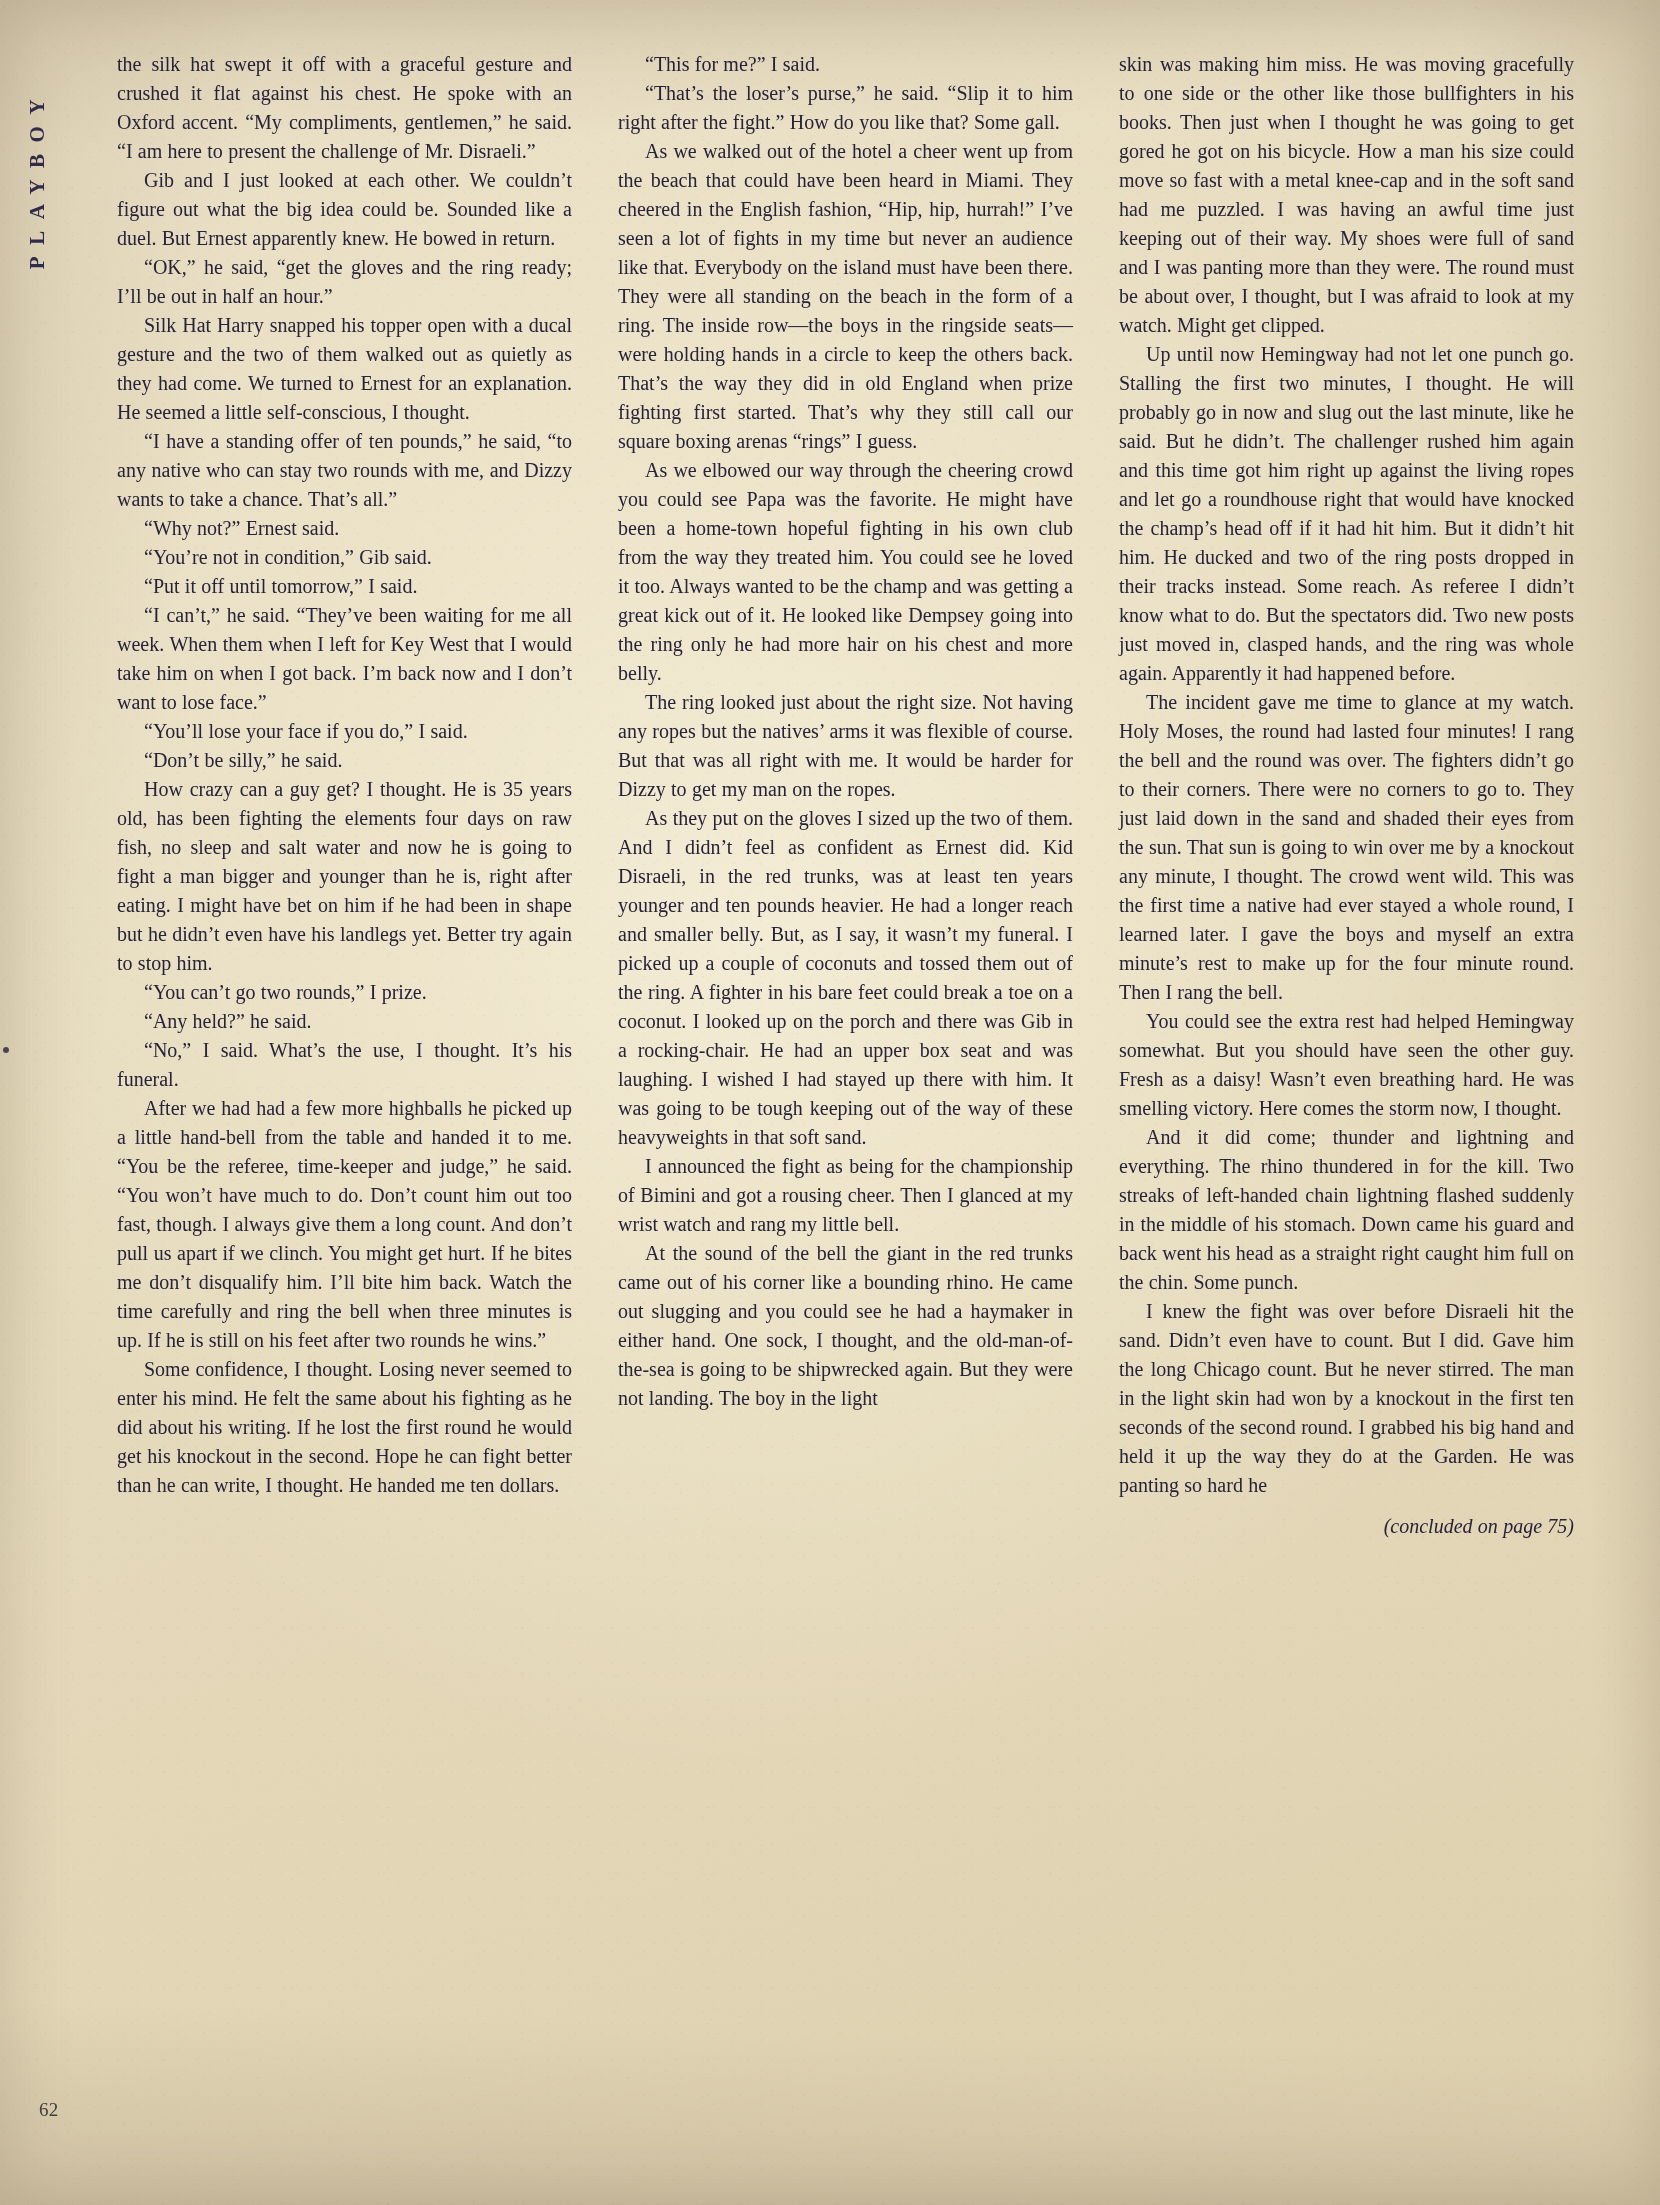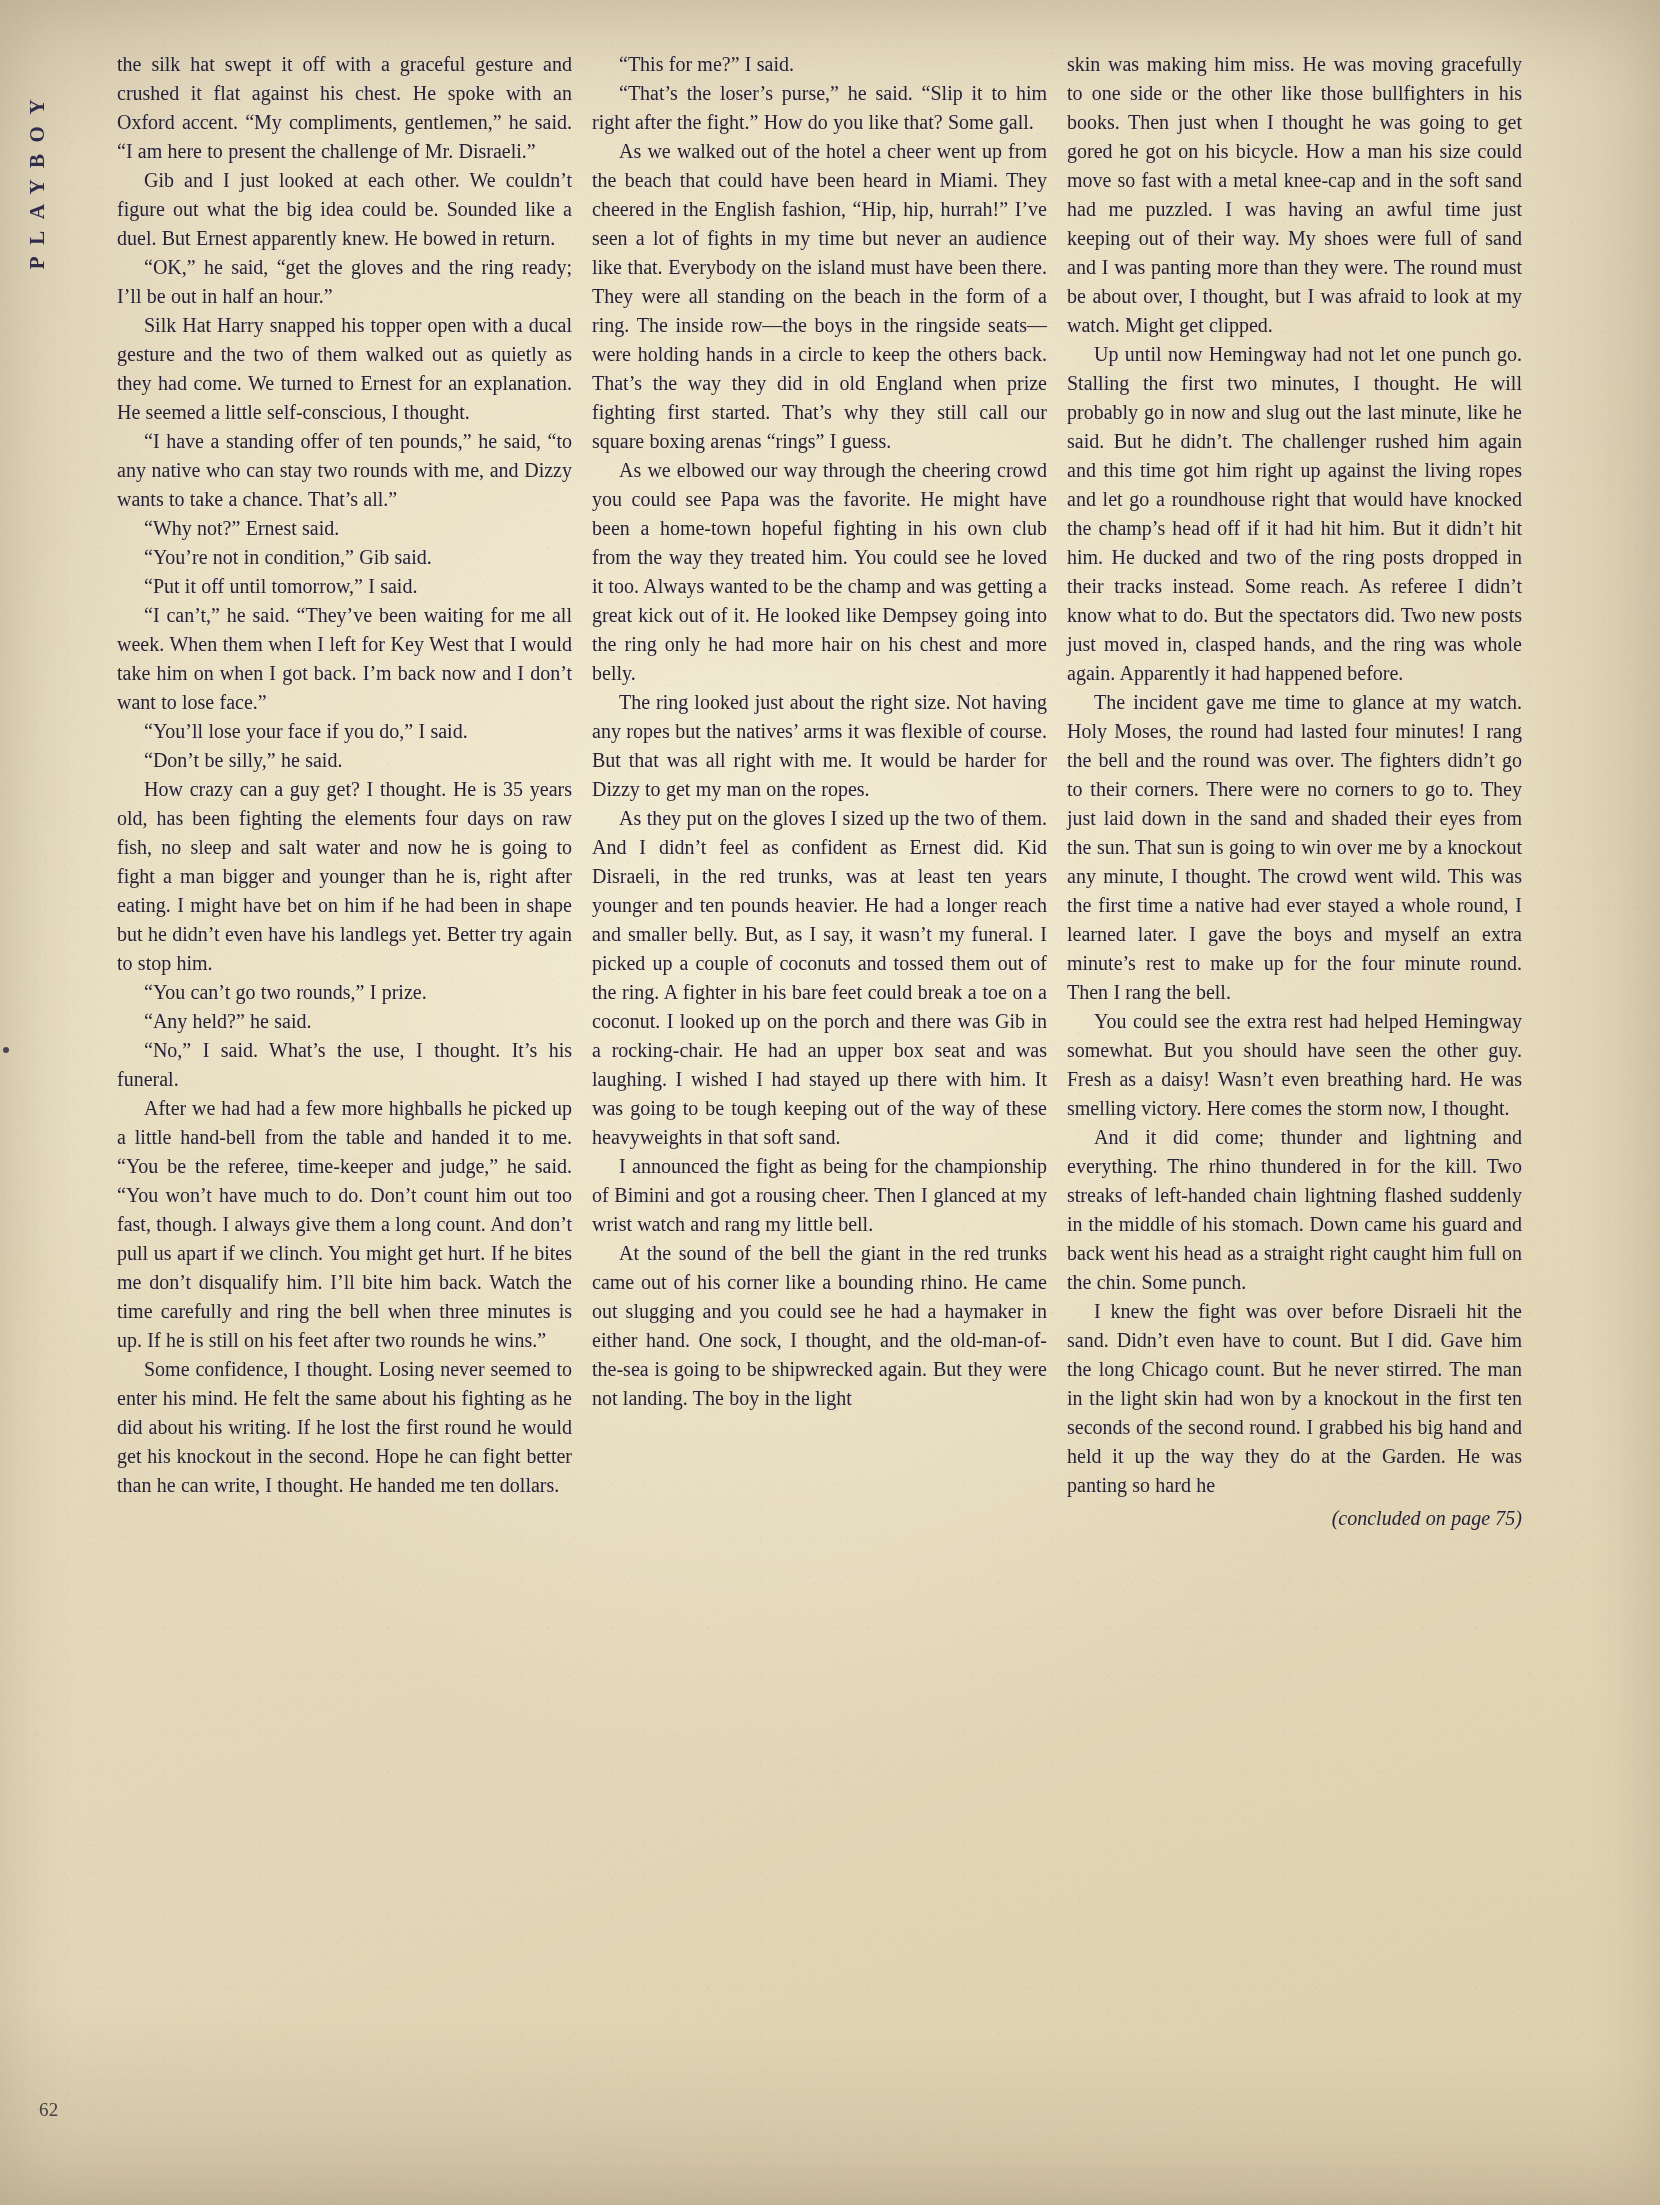--- a/index.html
+++ b/index.html
@@ -81,7 +81,7 @@
     top: 50px;
     width: 1458px;
     display: flex;
-    gap: 20px;
+    gap: 46px;
   }
   .col {
     width: 455px;

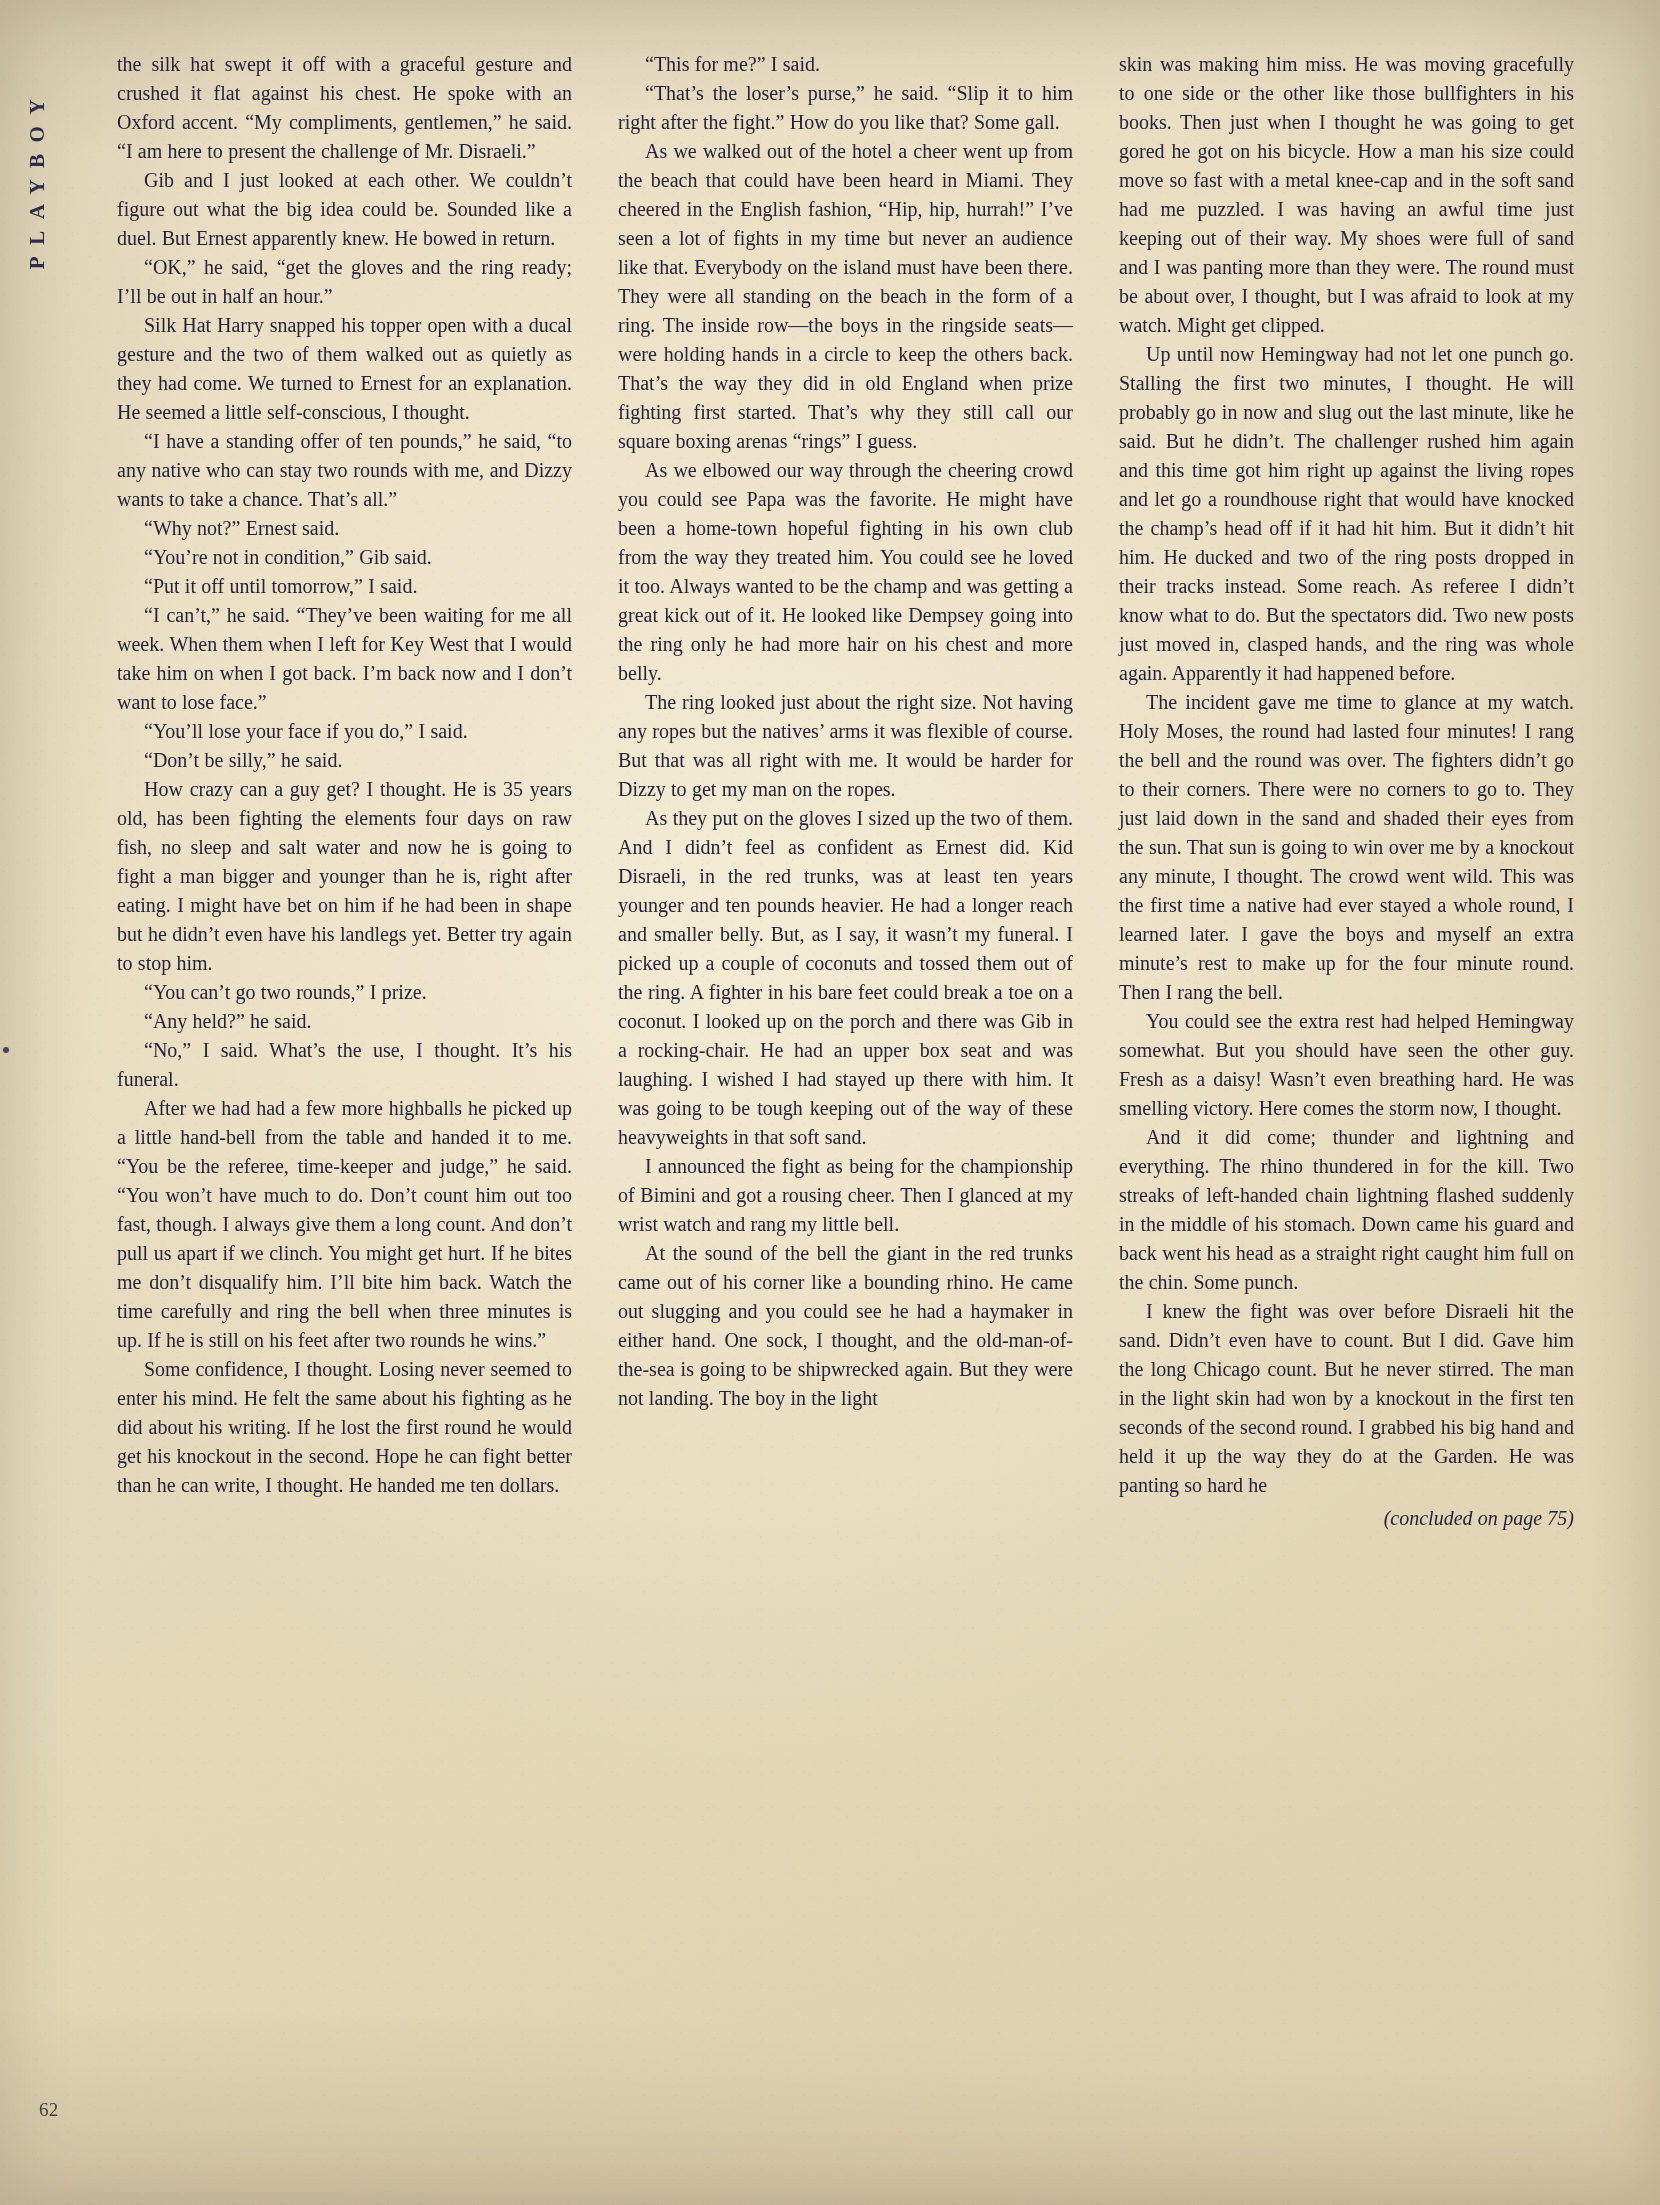--- a/index.html
+++ b/index.html
@@ -106,7 +106,7 @@
     text-align: right;
     text-align-last: right;
     font-style: italic;
-    margin-top: 4px;
+    margin-top: 12px;
   }
 
   

